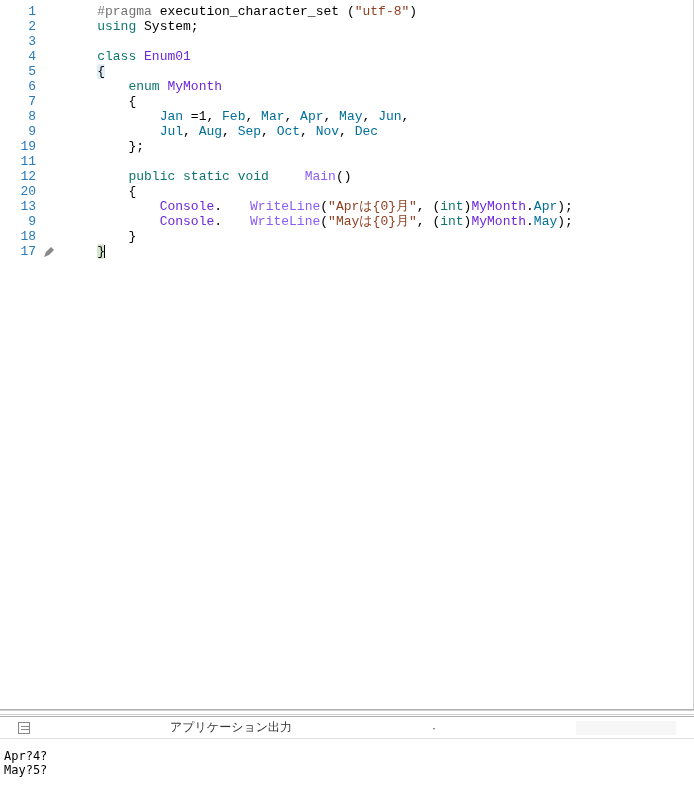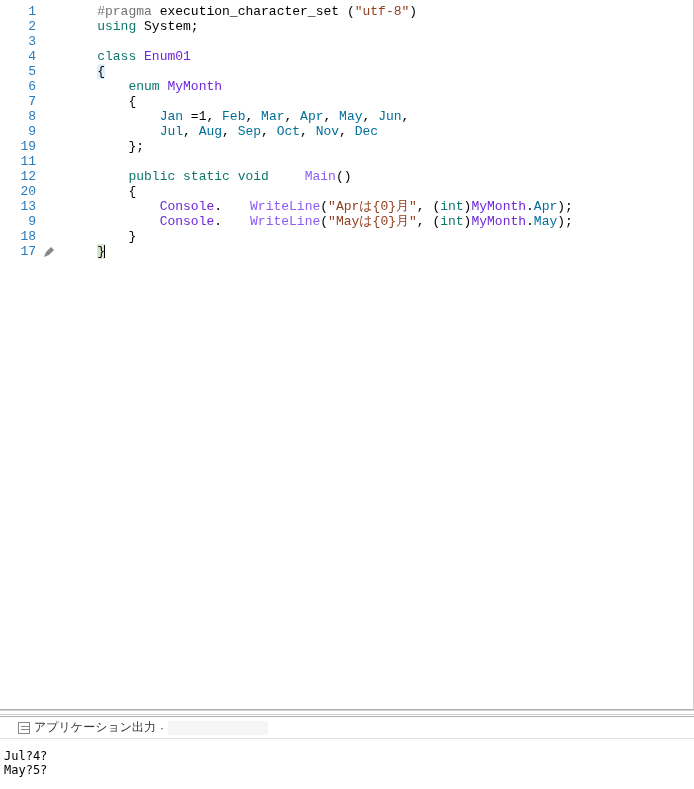--- a/index.html
+++ b/index.html
@@ -83,6 +83,7 @@
       color: #333;
       gap: 4px;
       border-bottom: 1px solid #e0e0e0;
+      justify-content: space-between;
     }
     .output-header .icon {
       width: 12px; height: 12px;

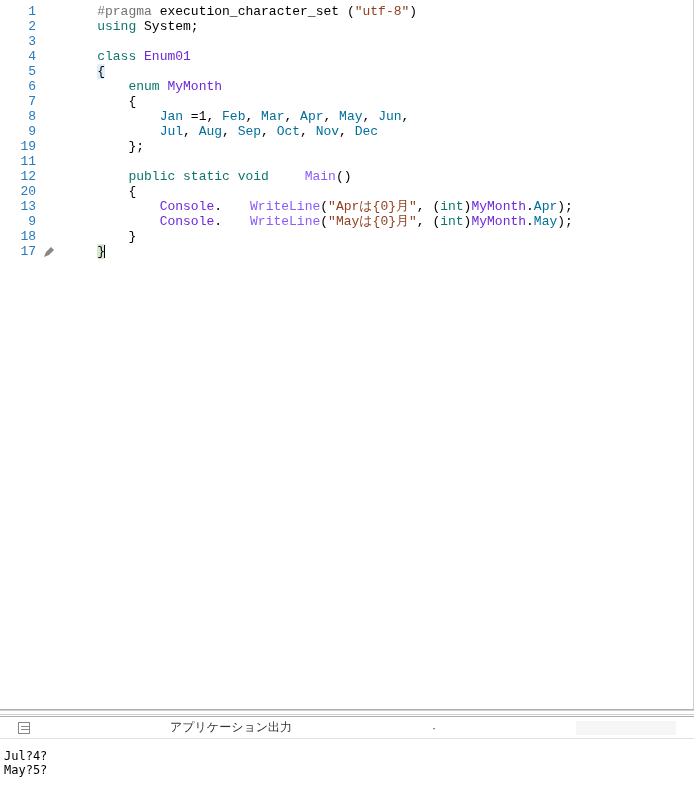--- a/index.html
+++ b/index.html
@@ -164,7 +164,7 @@
   <span class="search-box"></span>
 </div>
 
-<div class="output-body">Jul?4?
+<div class="output-body">Apr?4?
 May?5?</div>
 
 </body></html>

